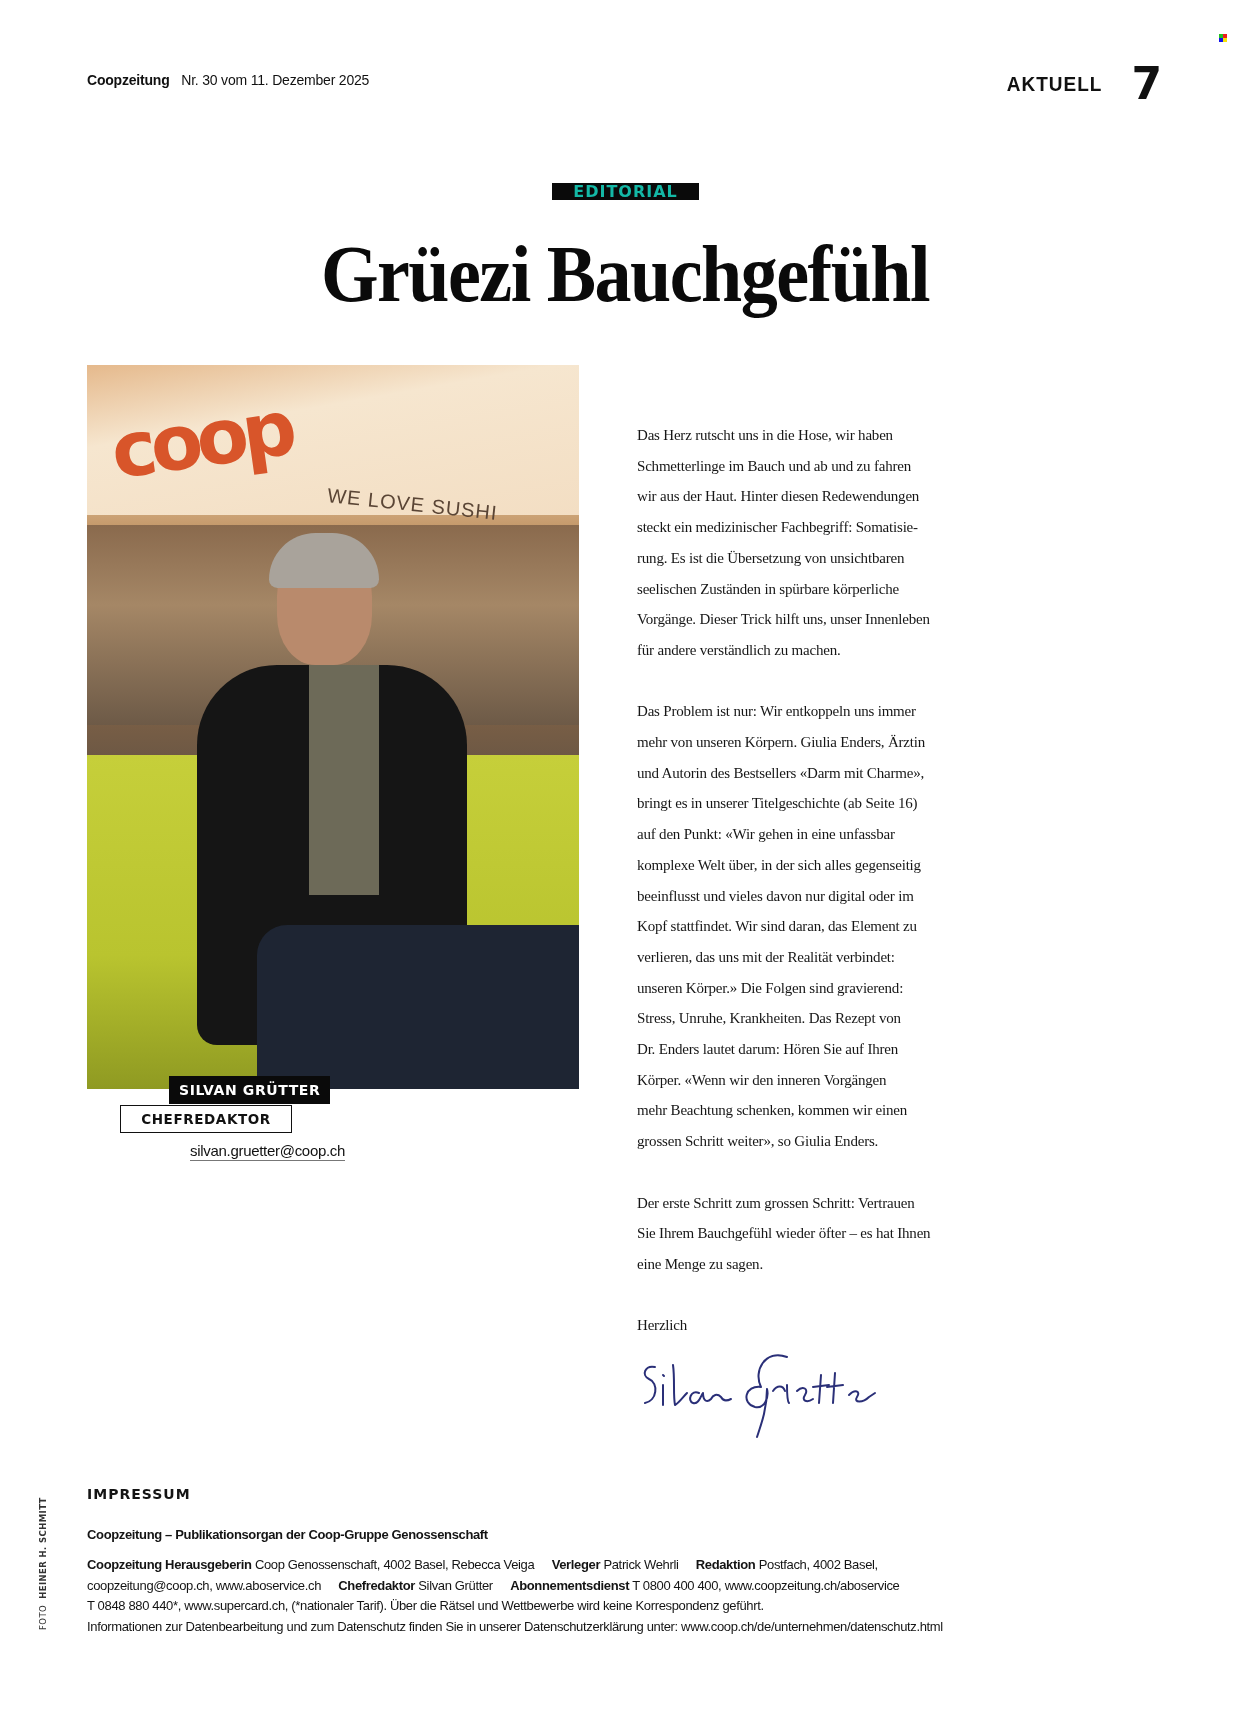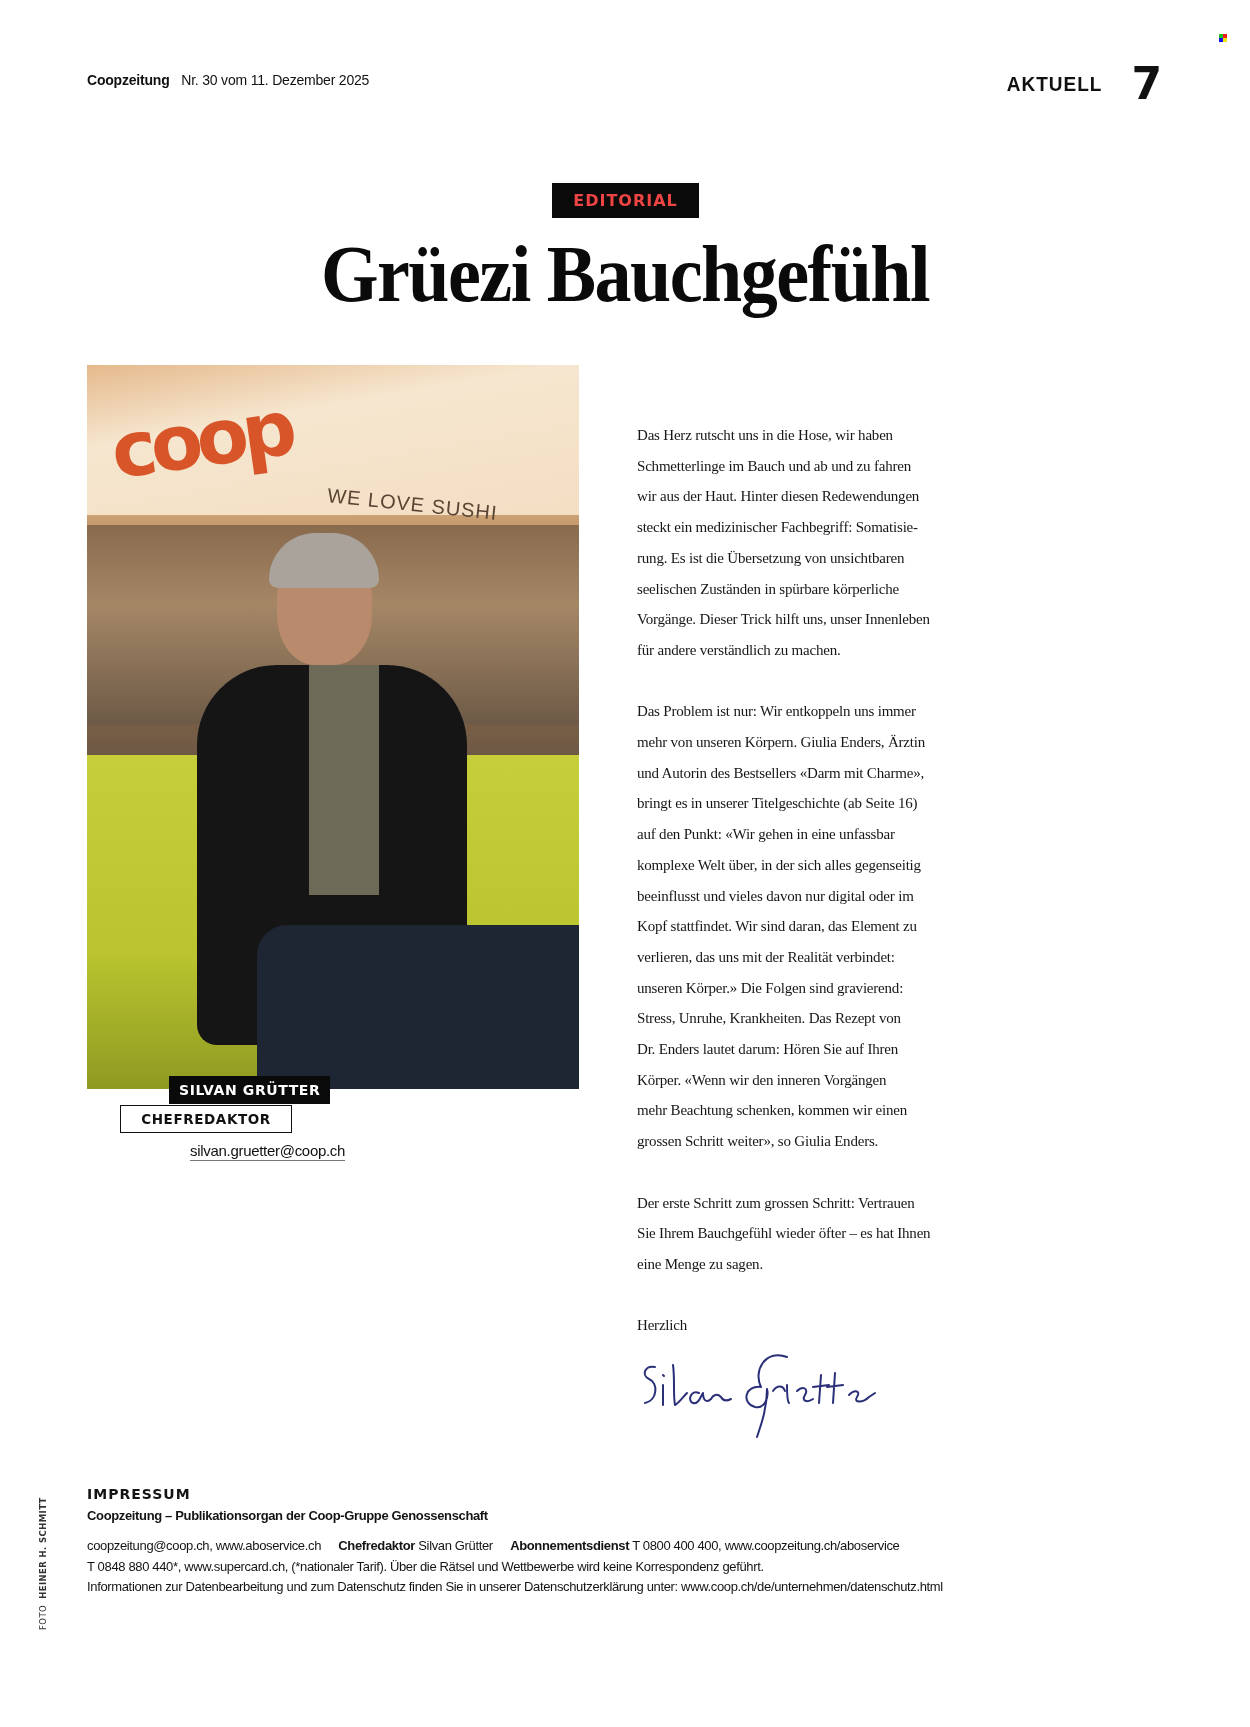--- a/index.html
+++ b/index.html
@@ -14,7 +14,7 @@
   .color-mark { position: absolute; left: 1219px; top: 34px; width: 8px; height: 8px; }
   .color-mark span { position: absolute; width: 4px; height: 4px; }
 
-  .tag-editorial { position: absolute; left: 552px; top: 183px; width: 147px; height: 35px; background: #0a0a0a; color: #ef4444; font-family: "DejaVu Sans", sans-serif; font-weight: bold; font-size: 16px; letter-spacing: 1px; display: flex; align-items: center; justify-content: center; }
+  .tag-editorial { position: absolute; left: 552px; top: 183px; width: 147px; height: 17px; background: #0a0a0a; color: #14b8a6; font-family: "DejaVu Sans", sans-serif; font-weight: bold; font-size: 16px; letter-spacing: 1px; display: flex; align-items: center; justify-content: center; }
   .headline { position: absolute; left: 0; width: 1250px; top: 232px; text-align: center; font-family: "Liberation Serif", serif; font-size: 74px; letter-spacing: -1.5px; color: #0a0a0a; transform: scaleY(1.08); }
 
   .photo { position: absolute; left: 87px; top: 365px; width: 492px; height: 724px; overflow: hidden; background: linear-gradient(180deg, #f1dcc0 0%, #e9c9a1 14%, #c69b6d 22%, #8f6a48 40%, #6b5744 55%, #b7b63a 62%, #c9d23b 100%); }

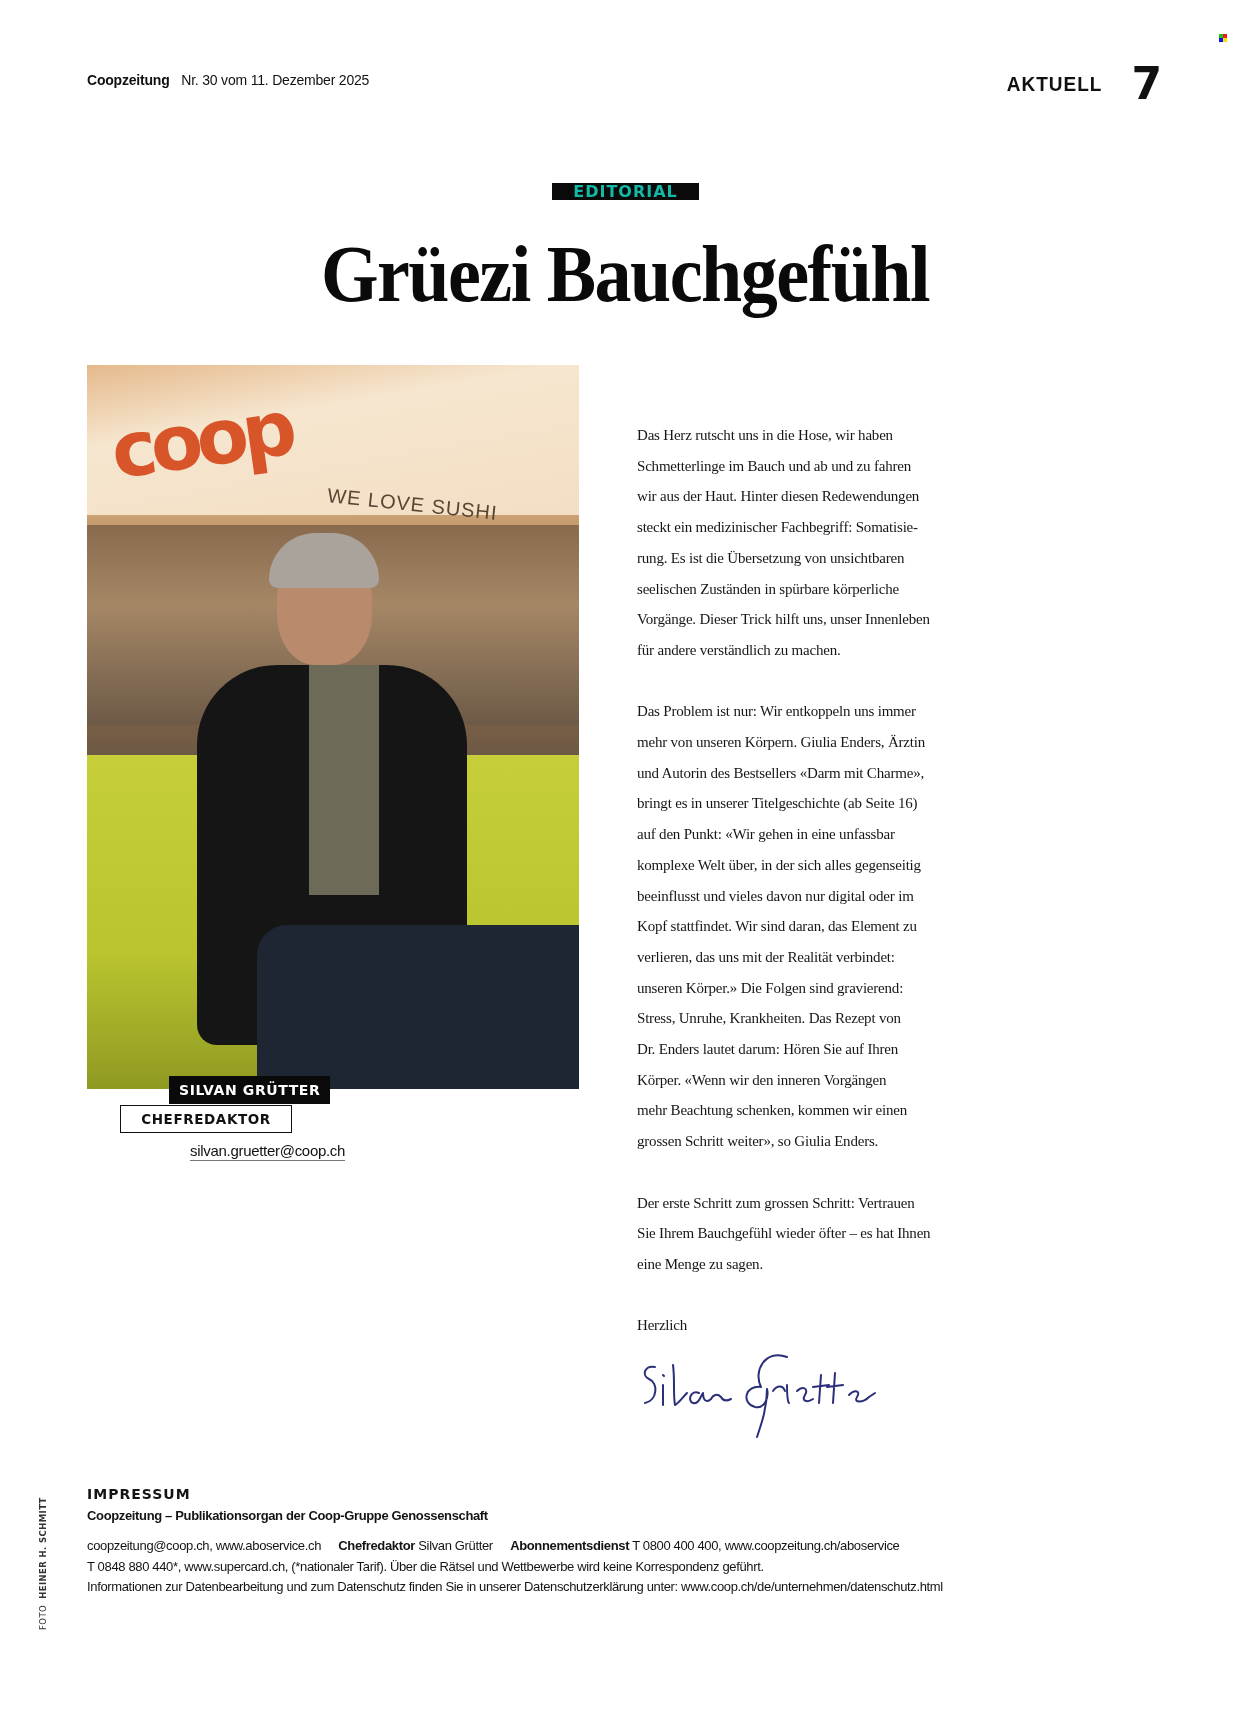--- a/index.html
+++ b/index.html
@@ -39,7 +39,7 @@
   .signature { display: block; width: 260px; height: 95px; }
 
   .impressum { position: absolute; left: 87px; top: 1484px; width: 1120px; font-family: "Liberation Sans", sans-serif; font-size: 13px; line-height: 20.5px; color: #141414; letter-spacing: -0.35px; }
-  .impressum .imp-title { font-family: "DejaVu Sans", sans-serif; font-weight: bold; font-size: 14px; letter-spacing: 1px; margin-bottom: 1px; }
+  .impressum .imp-title { font-family: "DejaVu Sans", sans-serif; font-weight: bold; font-size: 14px; letter-spacing: 1px; margin-bottom: 20px; }
   .impressum .imp-subtitle { font-weight: bold; margin-bottom: 10px; }
   .impressum b { font-weight: bold; }
   .impressum .gap { display: inline-block; width: 14px; }

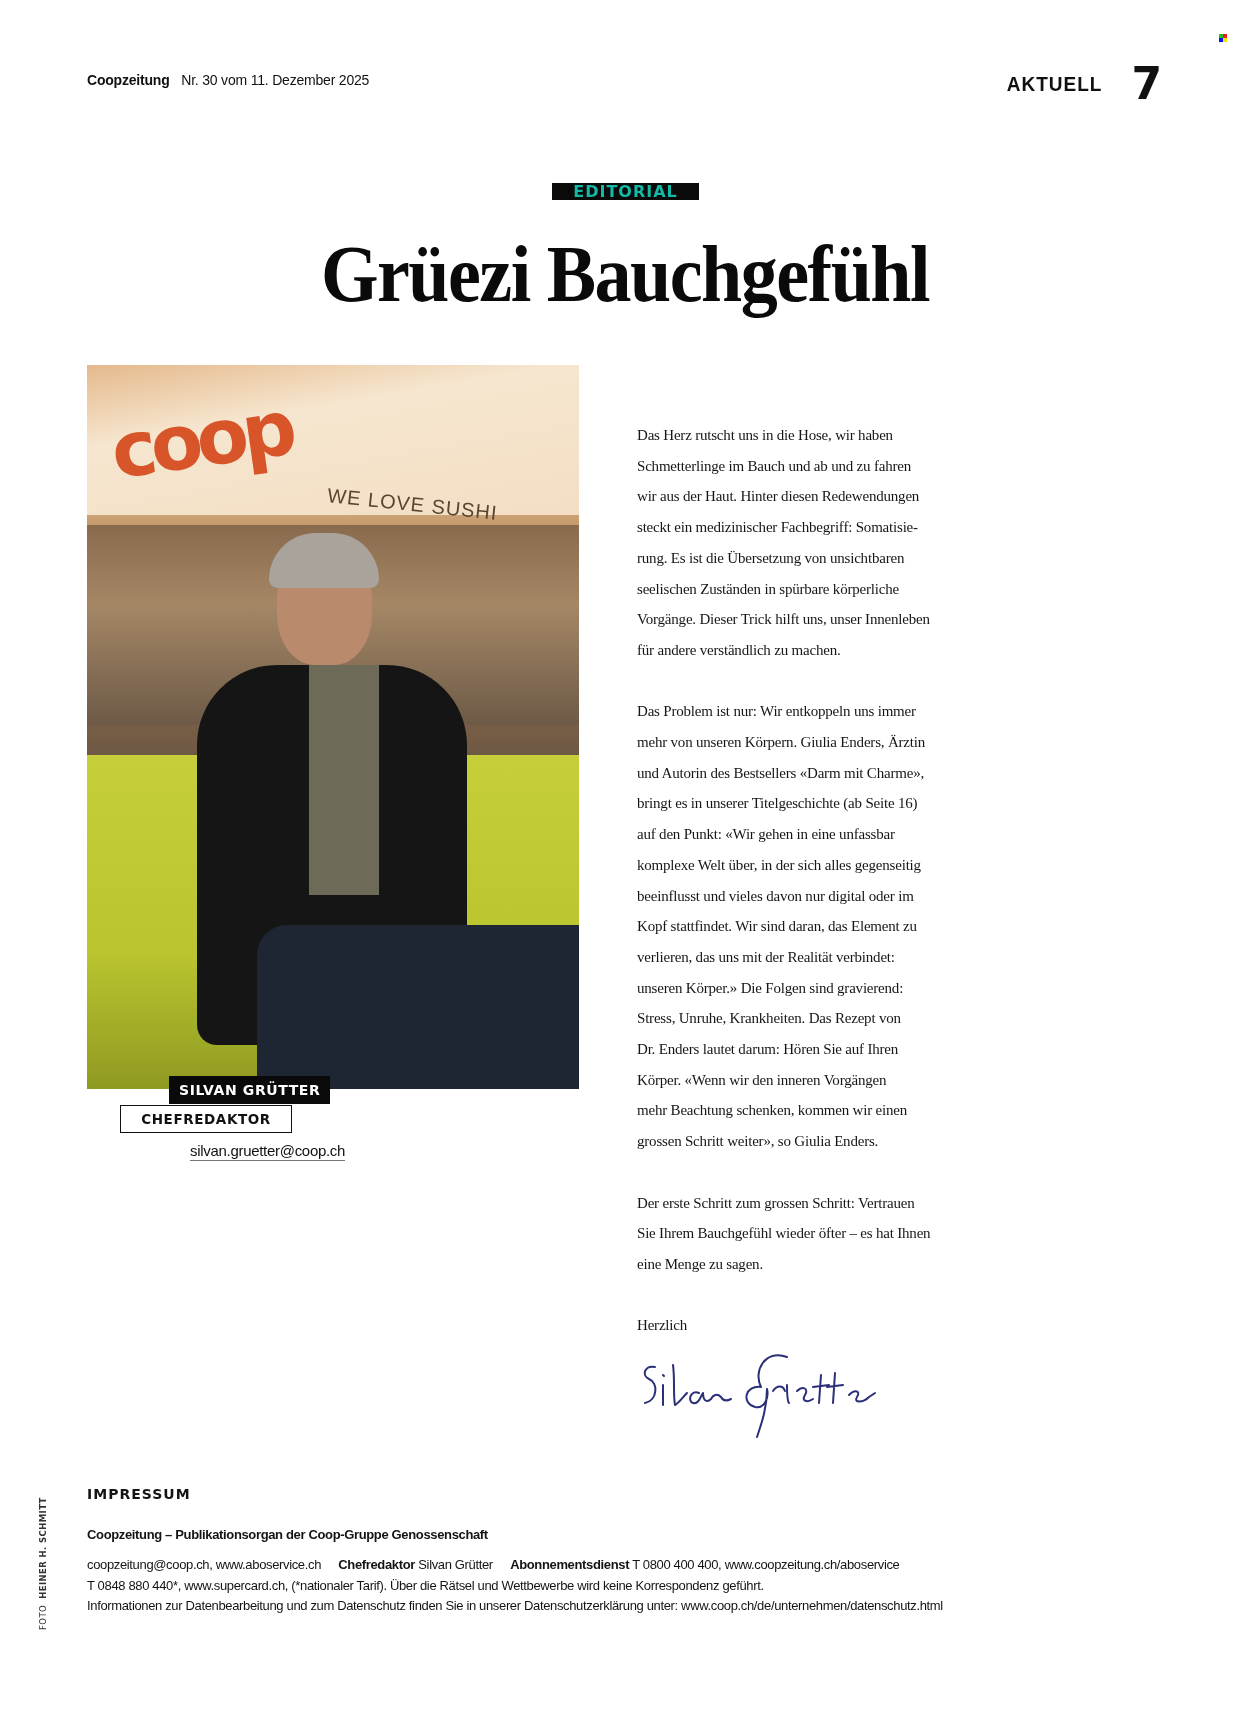--- a/index.html
+++ b/index.html
@@ -134,6 +134,14 @@
   <div class="imp-title">IMPRESSUM</div>
   <div class="imp-subtitle">Coopzeitung – Publikationsorgan der Coop-Gruppe Genossenschaft</div>
   <div>
+    <b>Coopzeitung Herausgeberin</b>
+    <span>Coop Genossenschaft, 4002 Basel, Rebecca Veiga</span><span class="gap"></span>
+    <b>Verleger</b>
+    <span>Patrick Wehrli</span><span class="gap"></span>
+    <b>Redaktion</b>
+    <span>Postfach, 4002 Basel,</span>
+  </div>
+  <div>
     <span>coopzeitung@coop.ch, www.aboservice.ch</span><span class="gap"></span>
     <b>Chefredaktor</b>
     <span>Silvan Grütter</span><span class="gap"></span>

